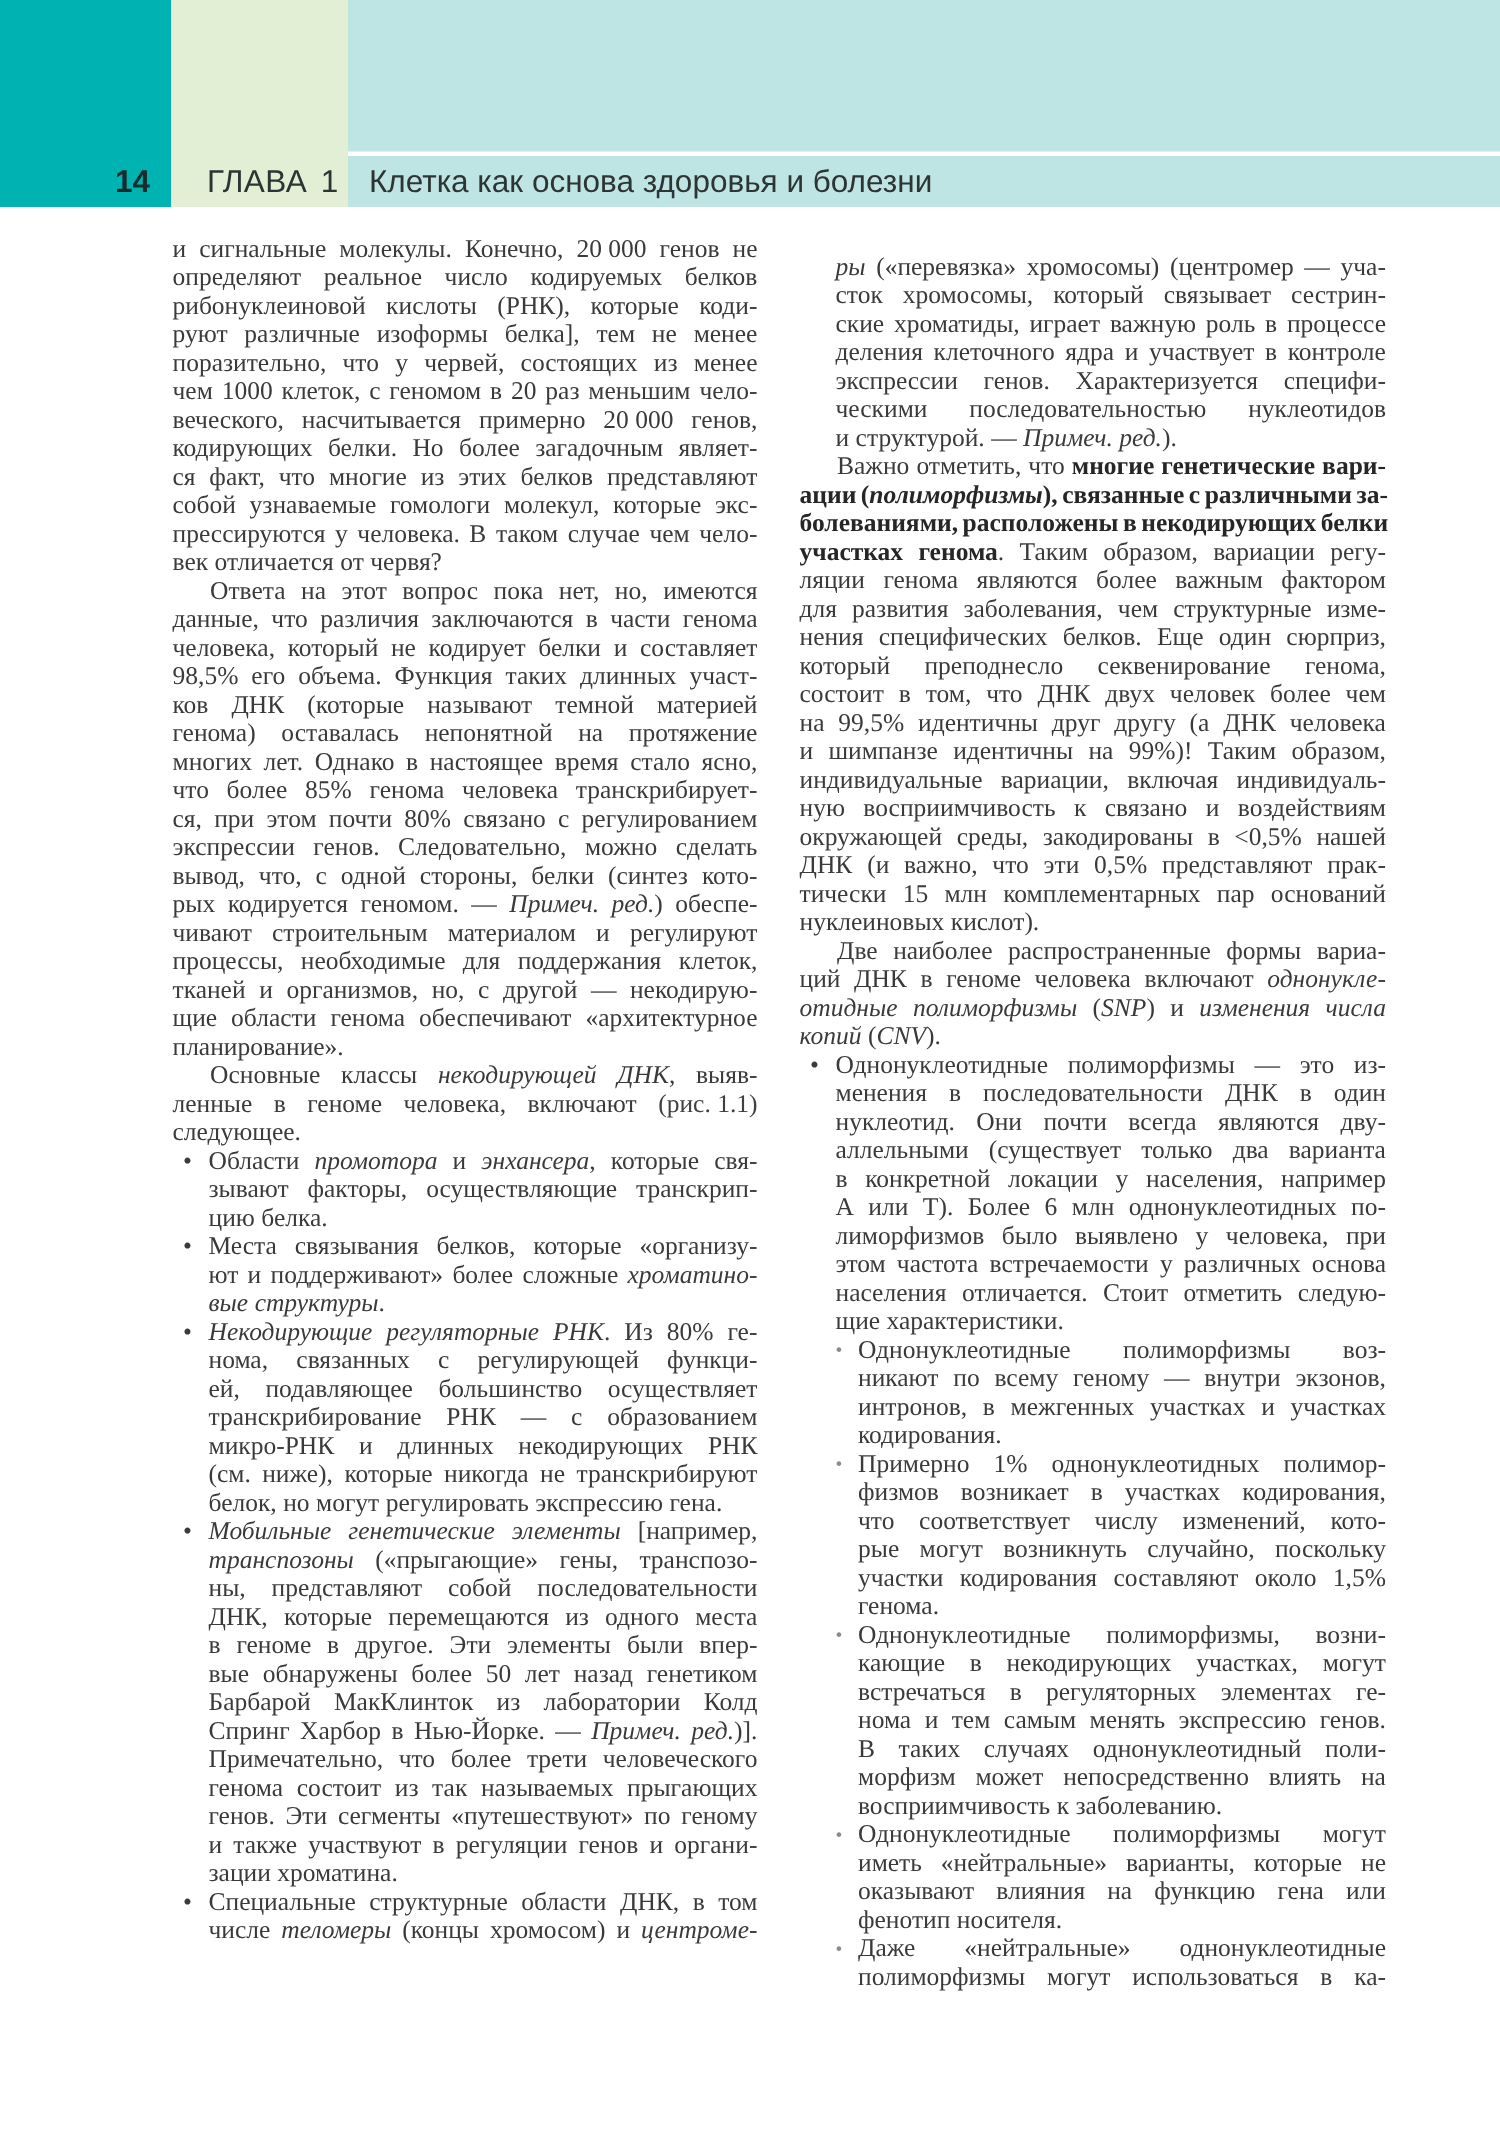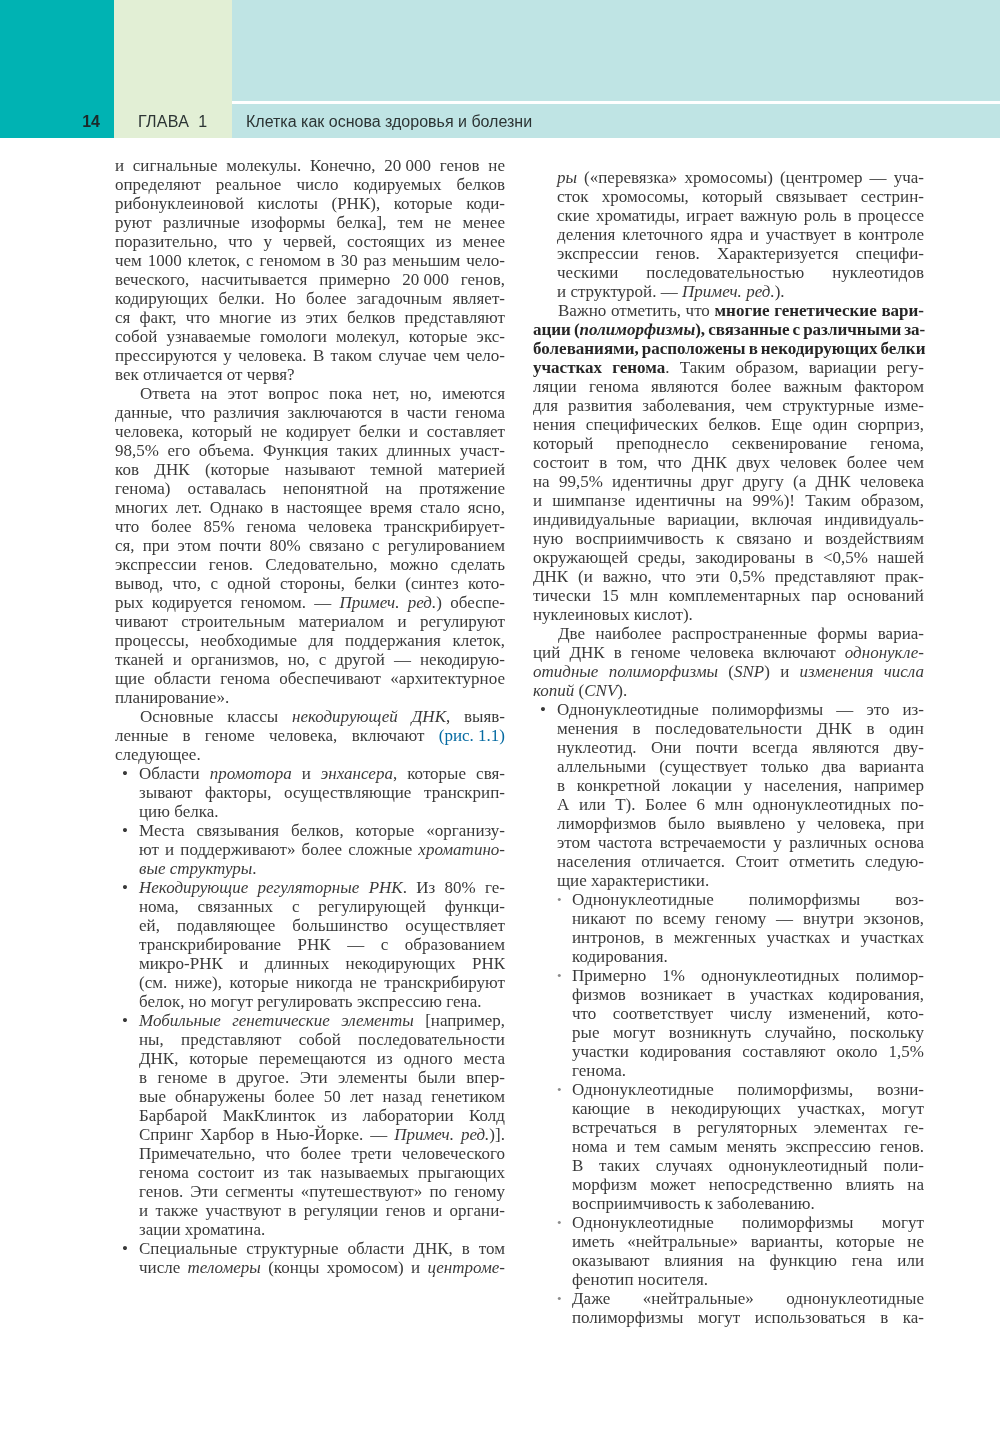--- a/index.html
+++ b/index.html
@@ -9,7 +9,7 @@
   .hdr-green{left:114px;width:118px;background:#e2efd5;}
   .hdr-blue{left:232px;width:768px;background:#bfe4e4;}
   .hdr-rule{position:absolute;left:232px;top:101px;width:768px;height:3px;background:#ffffff;}
-  .hdr-text{position:absolute;top:112px;height:20px;line-height:20px;font-family:"Liberation Sans","DejaVu Sans",sans-serif;font-size:16px;color:#2c3434;white-space:nowrap;}
+  .hdr-text{position:absolute;top:112px;height:20px;line-height:20px;font-family:"Liberation Sans","DejaVu Sans",sans-serif;font-size:21px;color:#2c3434;white-space:nowrap;}
   .pg-num{left:70px;width:30px;text-align:right;font-weight:bold;color:#1b2a2a;}
   .chap{left:138px;letter-spacing:0.3px;}
   .chap .num{margin-left:9px;}

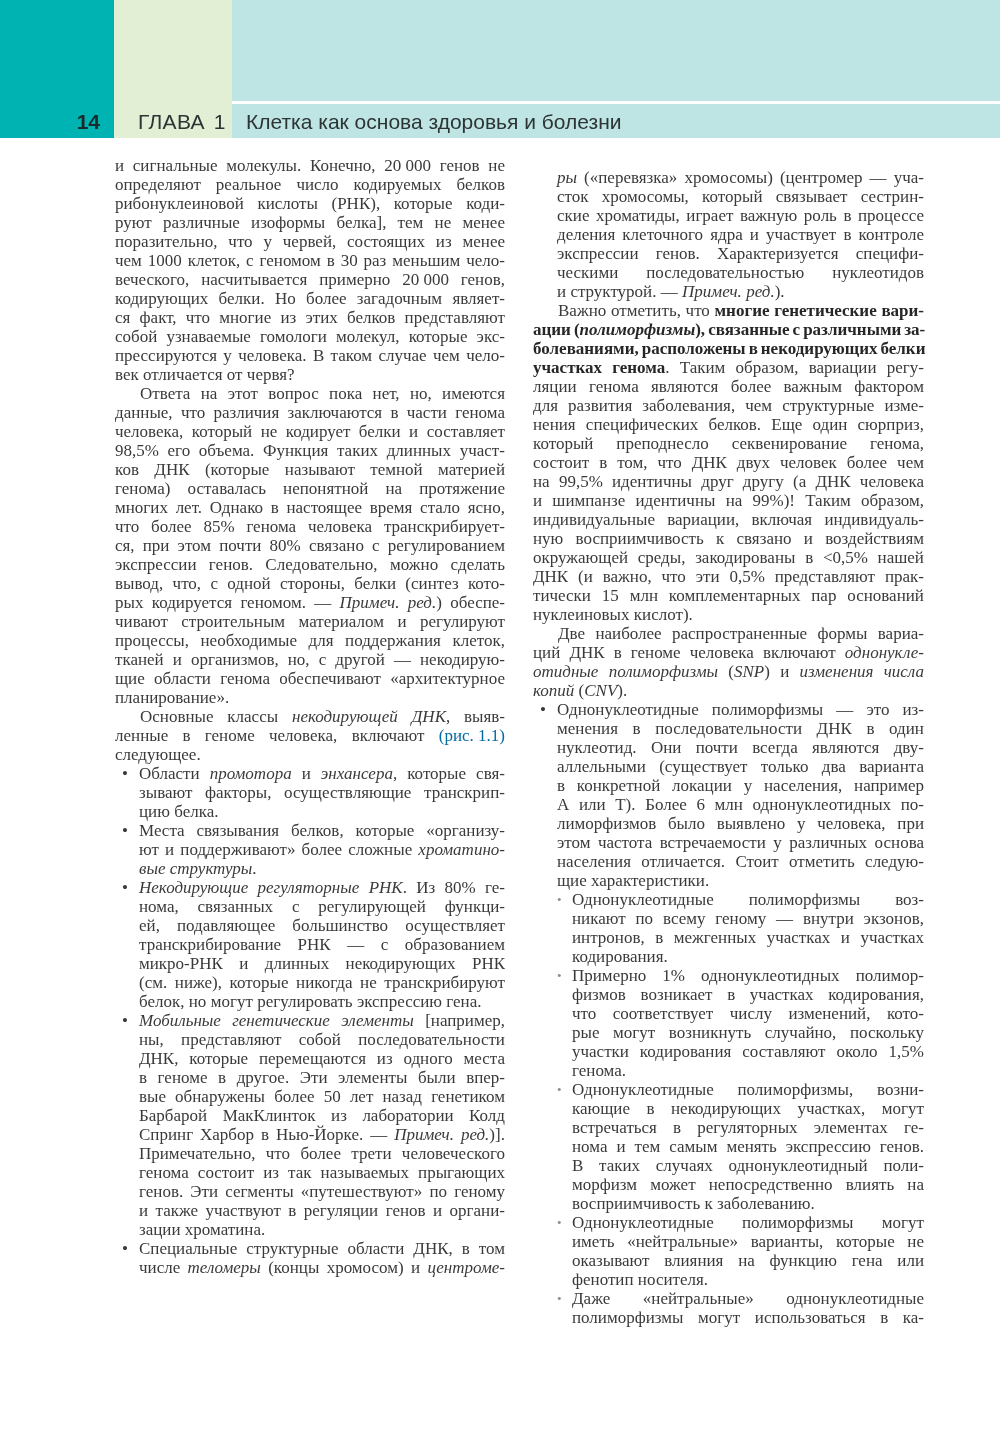--- a/index.html
+++ b/index.html
@@ -94,7 +94,7 @@
         <span class="w"><span>с</span></span>
         <span class="w"><span>геномом</span></span>
         <span class="w"><span>в</span></span>
-        <span class="w"><span>30</span></span>
+        <span class="w"><span>20</span></span>
         <span class="w"><span>раз</span></span>
         <span class="w"><span>меньшим</span></span>
         <span class="w"><span>чело-</span></span>

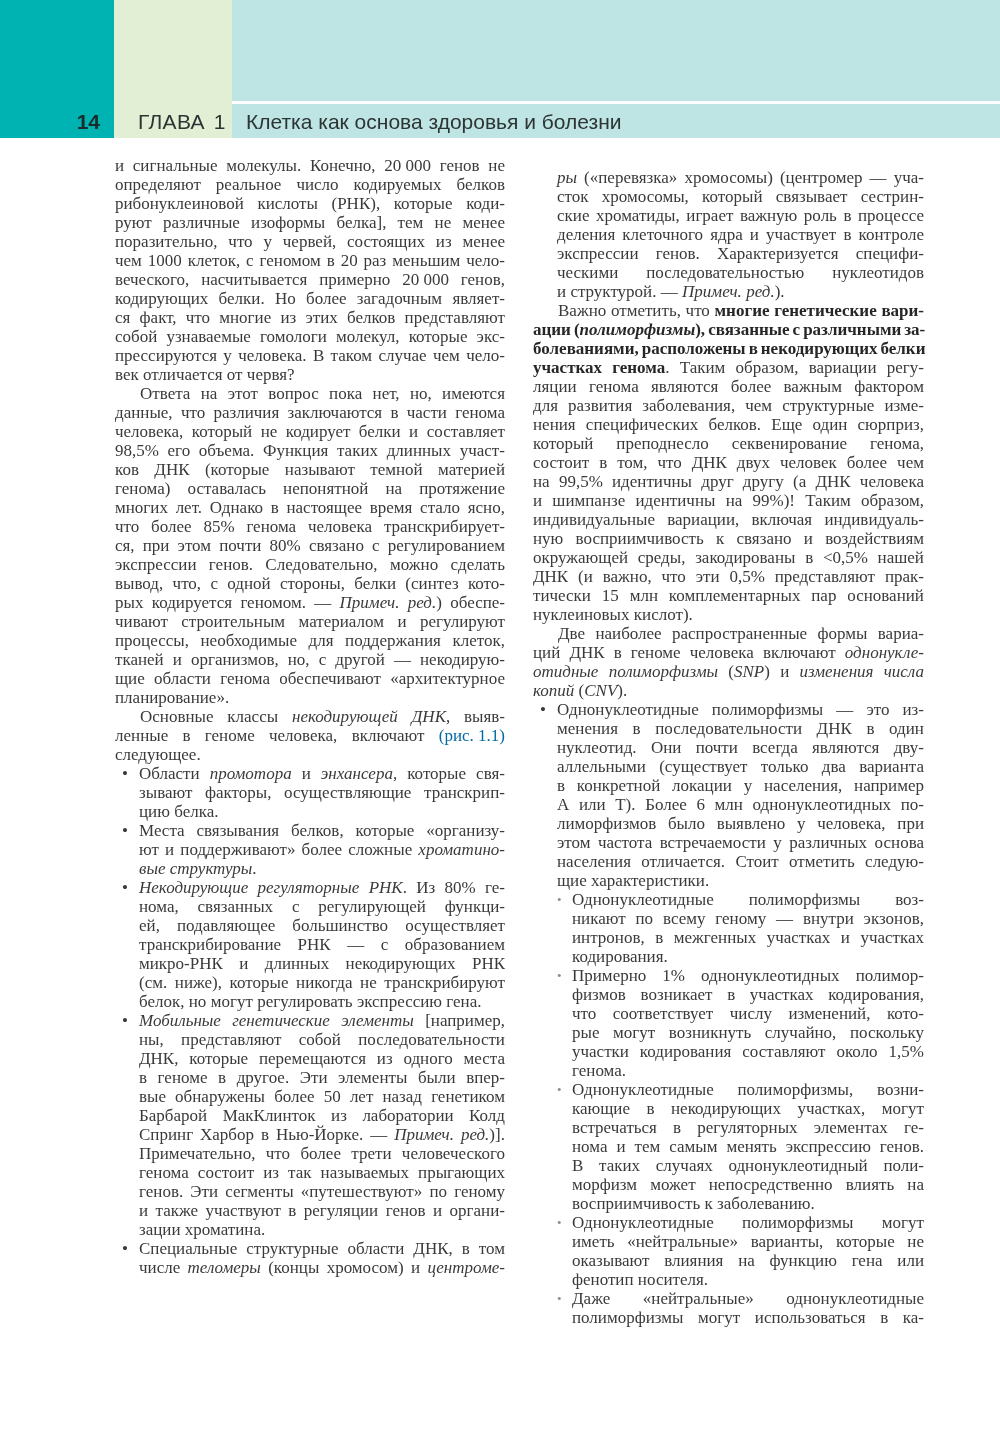--- a/index.html
+++ b/index.html
@@ -29,7 +29,7 @@
   .i{font-style:italic;}
   .b{font-weight:bold;color:#262626;}
   .bi{font-weight:bold;font-style:italic;color:#262626;}
-  .lk{color:#0369a1;cursor:pointer;}
+  .lk{color:#404040;cursor:pointer;}
 </style>
 </head>
 <body>

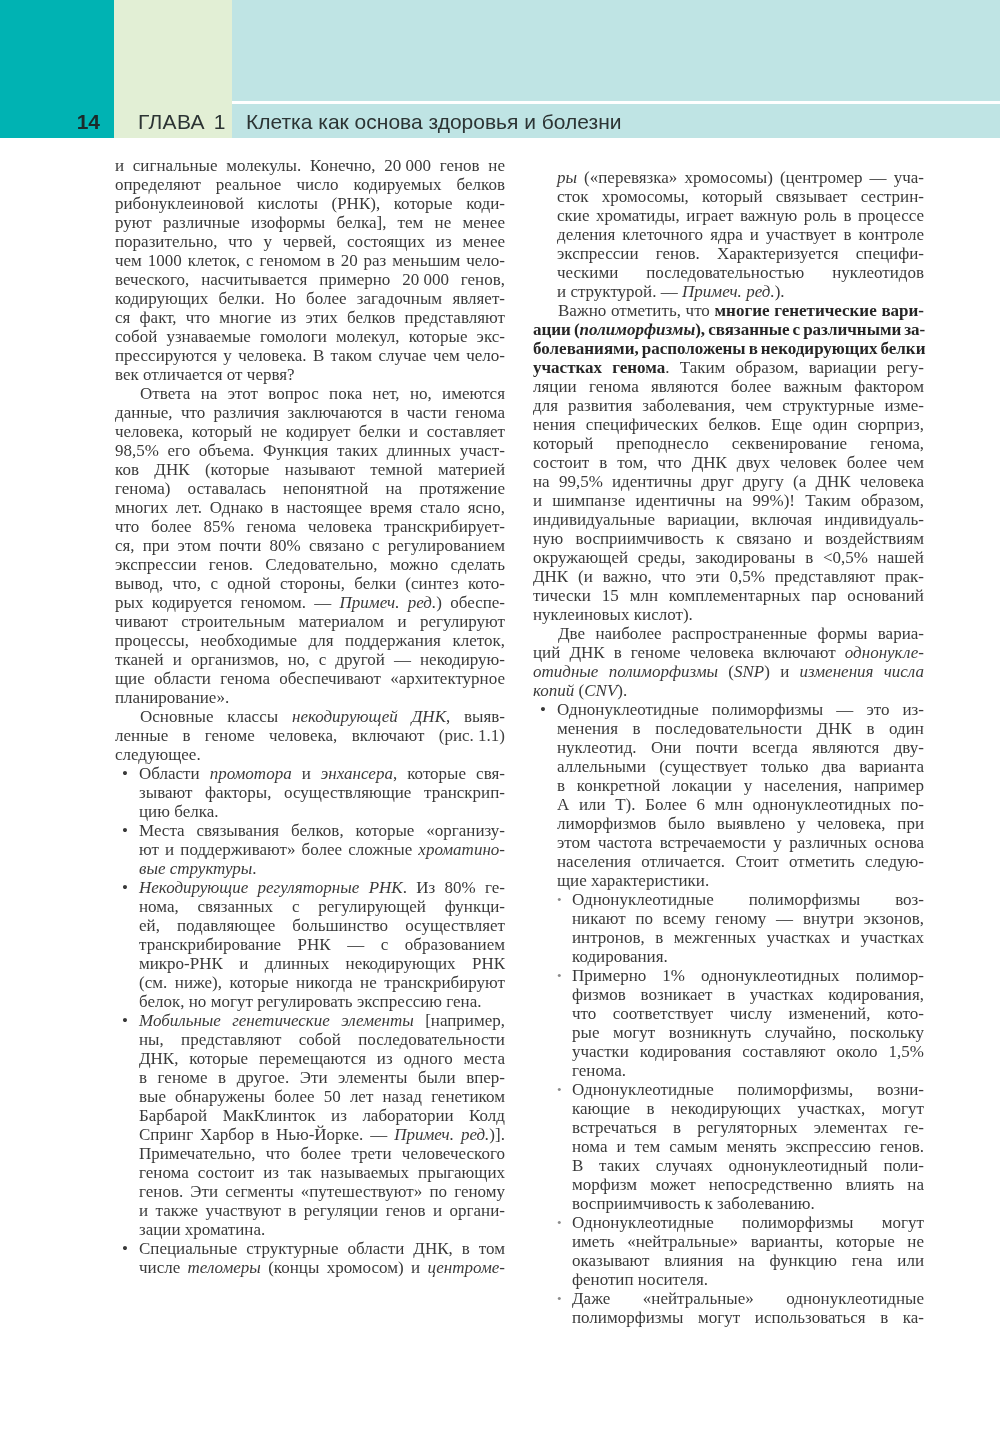--- a/index.html
+++ b/index.html
@@ -405,6 +405,12 @@
         <span class="w"><span>[например,</span></span>
       </div>
       <div class="ln c1">
+        <span class="w"><span class="i">транспозоны</span></span>
+        <span class="w"><span>(«прыгающие»</span></span>
+        <span class="w"><span>гены,</span></span>
+        <span class="w"><span>транспозо-</span></span>
+      </div>
+      <div class="ln c1">
         <span class="w"><span>ны,</span></span>
         <span class="w"><span>представляют</span></span>
         <span class="w"><span>собой</span></span>

